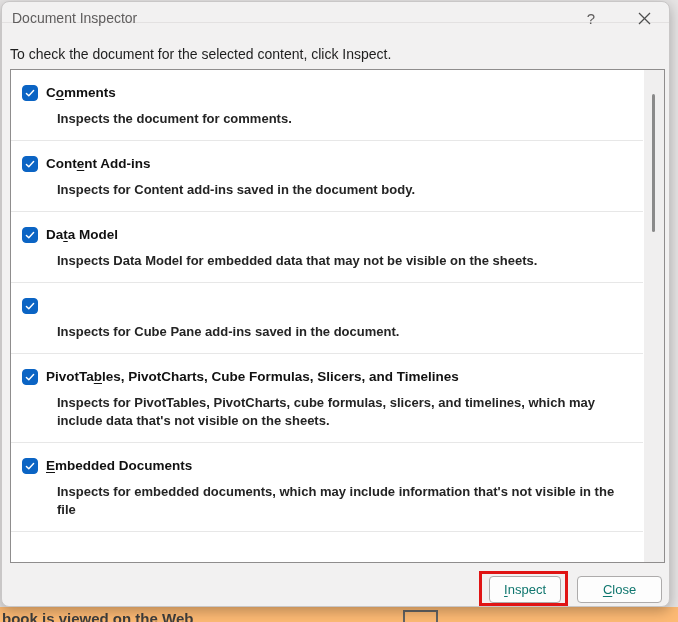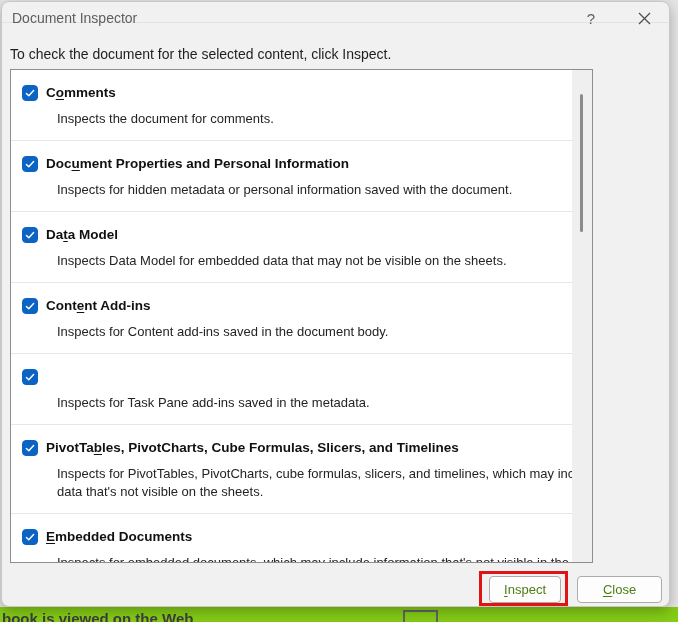--- a/index.html
+++ b/index.html
@@ -32,7 +32,7 @@
   .instruction { position:absolute; left:8px; top:44px; font-size:14px; color:#1e1e1e; }
 
   
-  .listbox { position:absolute; left:8px; top:67px; width:583px; height:494px;
+  .listbox { position:absolute; left:8px; top:67px; width:655px; height:494px;
              background:#ffffff; border:1px solid #8f8d8d; overflow:hidden; }
   .items { position:absolute; left:0; top:0; width:632px; }
   .item { padding:14px 12px 12px 11px; border-bottom:1px solid #e7e7e7; }

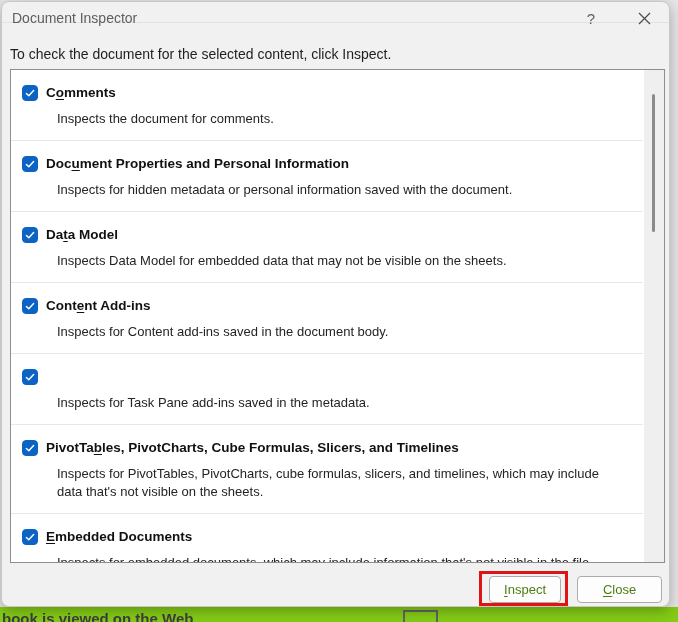--- a/index.html
+++ b/index.html
@@ -42,7 +42,7 @@
               display:flex; align-items:center; justify-content:center; cursor:default; }
   .item-title { margin-left:8px; font-size:13.5px; font-weight:700; color:#111;
                 line-height:17px; }
-  .item-desc { margin:9px 16px 0 35px; font-size:13px; color:#242424; line-height:18px; }
+  .item-desc { margin:9px 16px 0 35px; font-size:13px; color:#242424; line-height:18px;font-weight:bold; }
   .accel { text-decoration:underline; text-underline-offset:2px; }
 
   

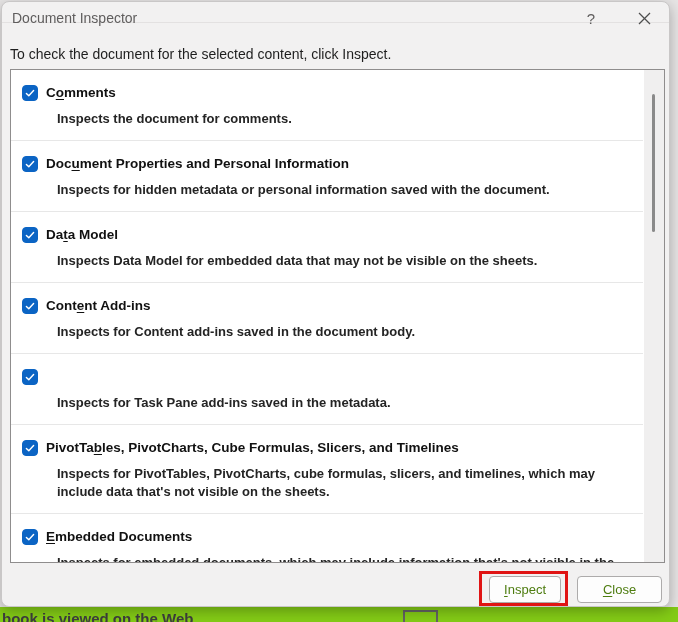--- a/index.html
+++ b/index.html
@@ -108,19 +108,6 @@
     <div class="item-desc">Inspects the document for comments.</div>
   </div>
 
-  <div class="item">
-    <div class="item-head">
-      <span class="checkbox">
-        <span>
-          <svg width="12" height="12" viewBox="0 0 16 16" style="display:block">
-            <path d="M3.2 8.6l3.2 3.2 6.4-7" stroke="#ffffff" stroke-width="1.9" fill="none" stroke-linecap="round" stroke-linejoin="round"></path>
-          </svg>
-        </span>
-      </span>
-      <span class="item-title">Doc<span class="accel">u</span>ment Properties and Personal Information</span>
-    </div>
-    <div class="item-desc">Inspects for hidden metadata or personal information saved with the document.</div>
-  </div>
 
   <div class="item">
     <div class="item-head">

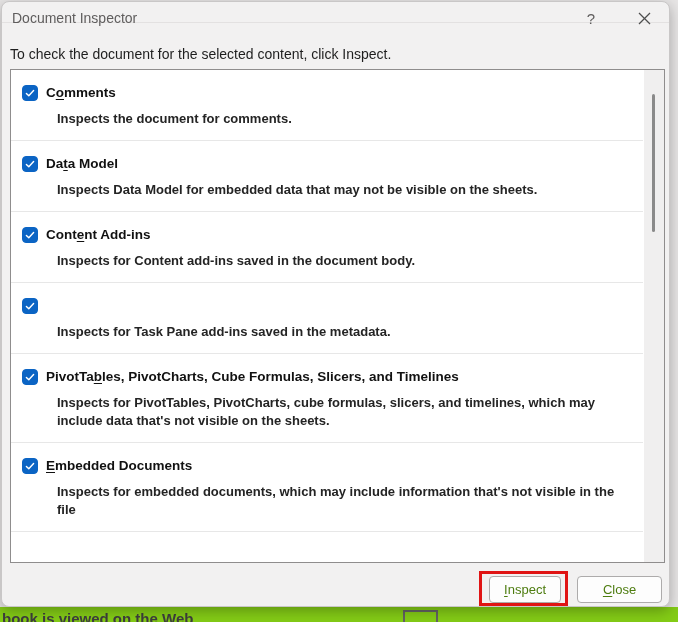--- a/index.html
+++ b/index.html
@@ -118,9 +118,9 @@
           </svg>
         </span>
       </span>
-      <span class="item-title">Da<span class="accel">t</span>a Model</span>
+      <span class="item-title">Cont<span class="accel">e</span>nt Add-ins</span>
     </div>
-    <div class="item-desc">Inspects Data Model for embedded data that may not be visible on the sheets.</div>
+    <div class="item-desc">Inspects for Content add-ins saved in the document body.</div>
   </div>
 
   <div class="item">
@@ -132,9 +132,9 @@
           </svg>
         </span>
       </span>
-      <span class="item-title">Cont<span class="accel">e</span>nt Add-ins</span>
+      <span class="item-title">Da<span class="accel">t</span>a Model</span>
     </div>
-    <div class="item-desc">Inspects for Content add-ins saved in the document body.</div>
+    <div class="item-desc">Inspects Data Model for embedded data that may not be visible on the sheets.</div>
   </div>
 
   <div class="item">

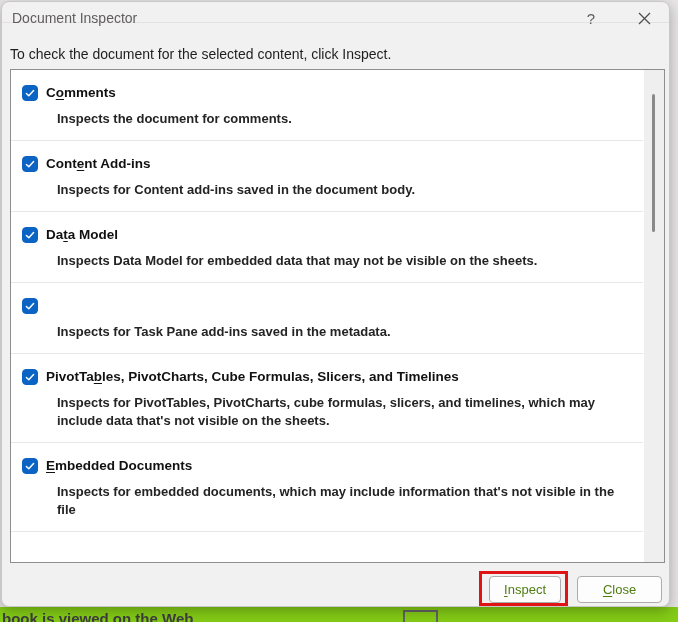--- a/index.html
+++ b/index.html
@@ -147,7 +147,7 @@
         </span>
       </span>
     </div>
-    <div class="item-desc">Inspects for Task Pane add-ins saved in the metadata.</div>
+    <div class="item-desc">Inspects for Cube Pane add-ins saved in the document.</div>
   </div>
 
   <div class="item">

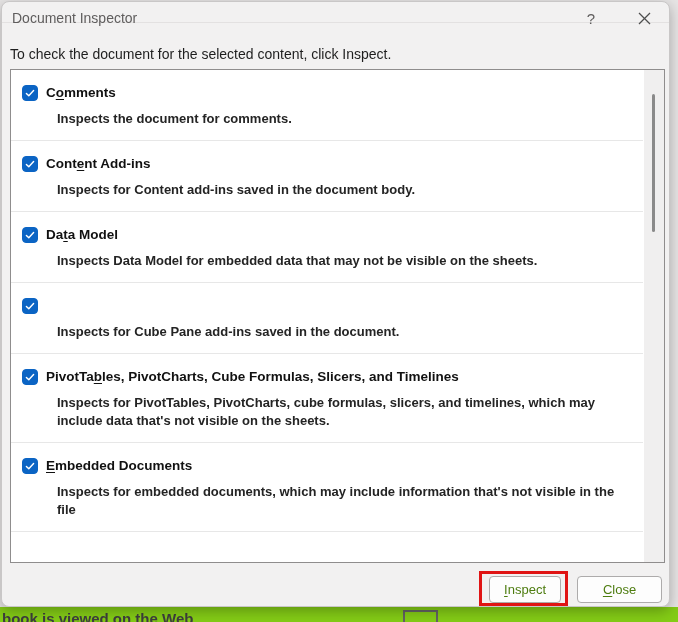--- a/index.html
+++ b/index.html
@@ -55,7 +55,7 @@
   .footer { position:absolute; right:7px; top:574px; display:flex; gap:16px;
             align-items:center; }
   .btn { height:27px; background:#fdfdfd; border:1px solid #adabab; border-radius:4px;
-         font-family:"Liberation Sans", sans-serif; font-size:13px; color:#4d7c0f;
+         font-family:"Liberation Sans", sans-serif; font-size:13px; color:#0f766e;
          padding:0 14px; cursor:default; }
   .btn-inspect-wrap { position:relative; }
   .btn-inspect { min-width:71px; }

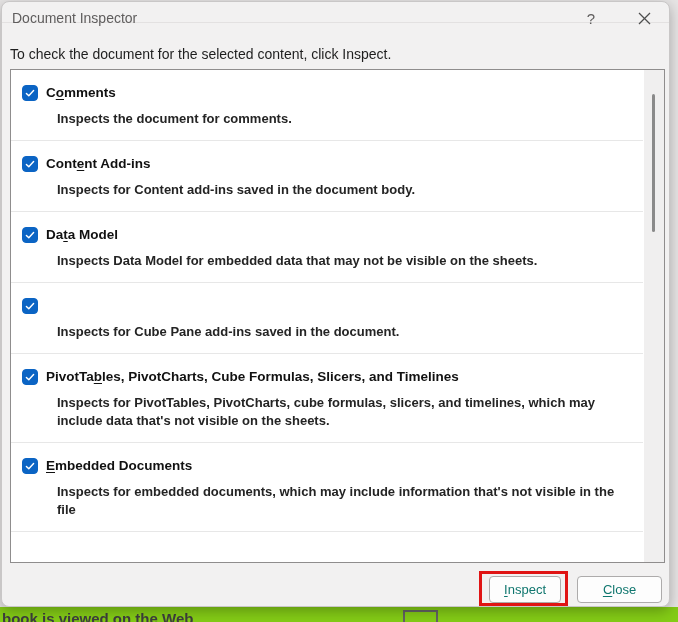--- a/index.html
+++ b/index.html
@@ -9,7 +9,7 @@
 
   
   .bg-band { position:absolute; left:0; top:607px; width:678px; height:15px;
-             background:#84cc16; overflow:hidden; }
+             background:#fdba74; overflow:hidden; }
   .bg-band .bg-text { position:absolute; left:2px; top:3px; font-size:15px;
              font-weight:700; color:#3e3e3e; white-space:nowrap; }
   .bg-partial-box { position:absolute; left:403px; top:3px; width:35px; height:28px;

